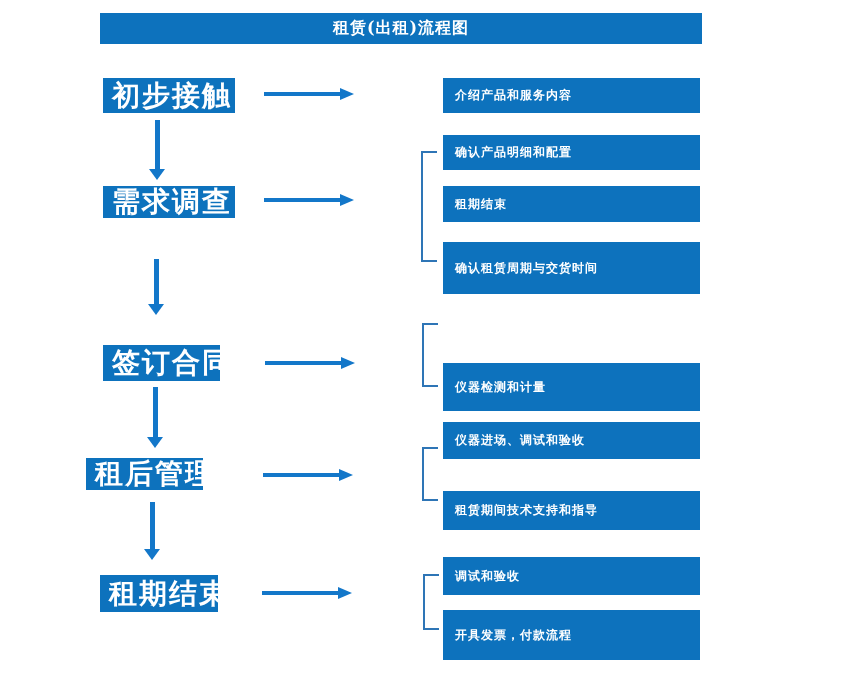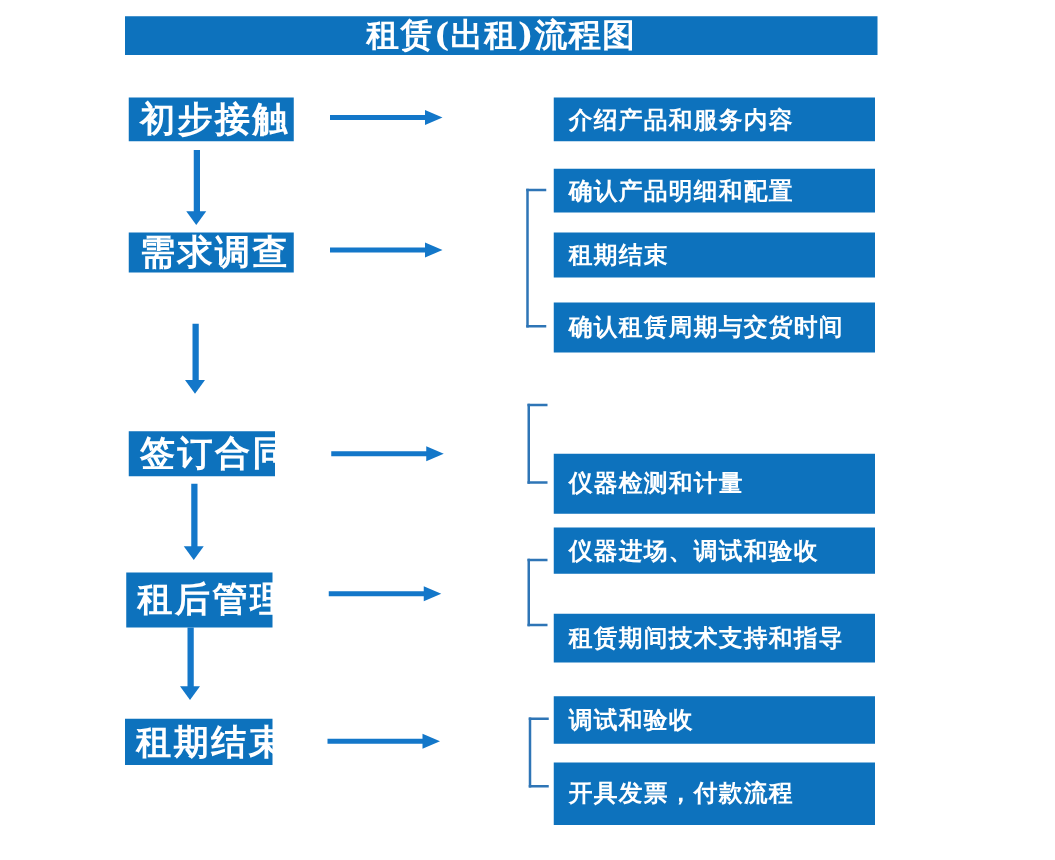--- a/index.html
+++ b/index.html
@@ -25,7 +25,7 @@
     left:100px;top:13px;width:602px;height:31px;
     background:var(--box-blue);
     color:var(--text);
-    font-size:26px;font-weight:bold;
+    font-size:16px;font-weight:bold;
     display:flex;align-items:center;justify-content:center;
     letter-spacing:1px;
   }

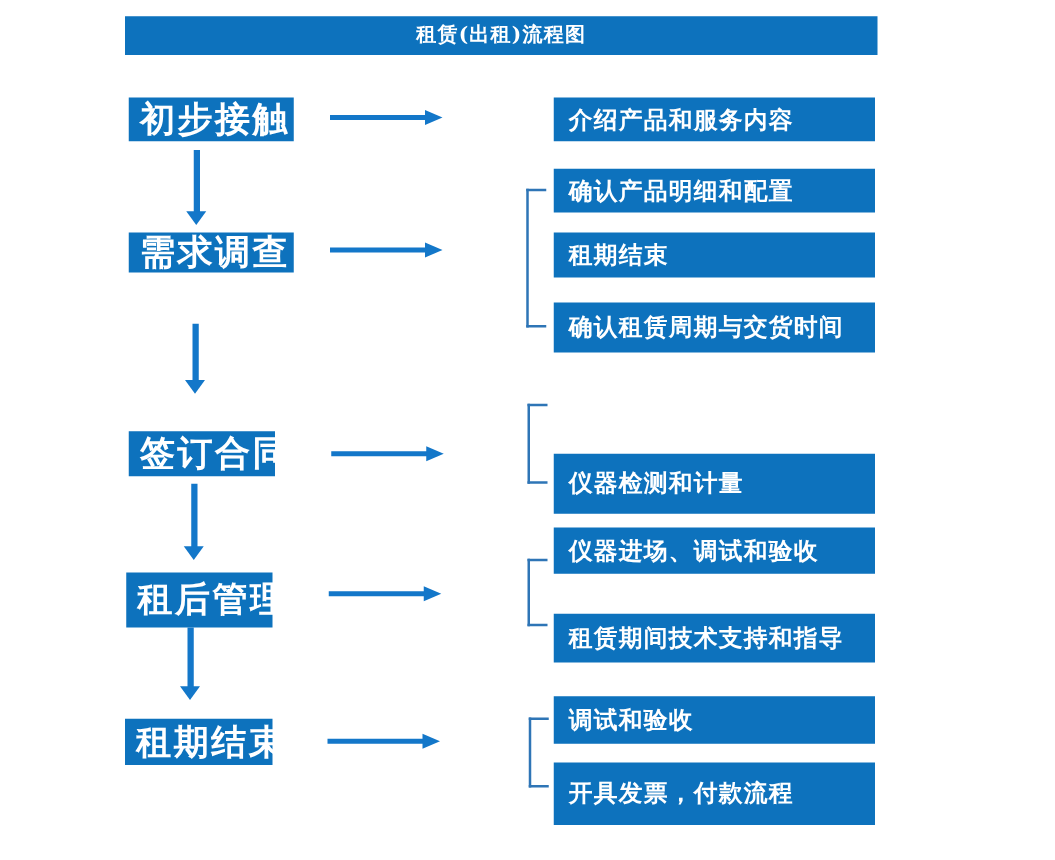--- a/index.html
+++ b/index.html
@@ -44,7 +44,7 @@
   }
   .out{
     left:443px;width:245px;
-    font-size:19px;
+    font-size:12px;
     letter-spacing:1px;
     padding-left:12px;
     font-family:Liberation Mono, monospace;

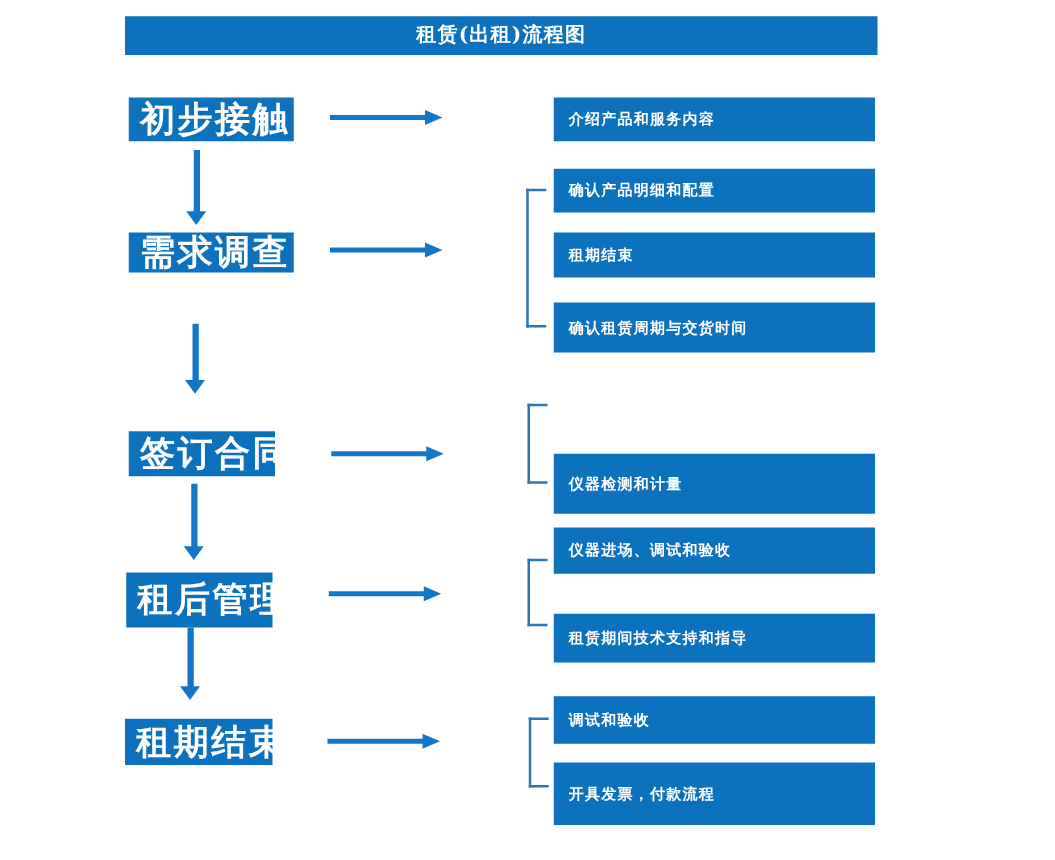--- a/index.html
+++ b/index.html
@@ -141,7 +141,7 @@
 
   <div class="box out" style="top:135px;height:35px">确认产品明细和配置</div>
   <div class="box out" style="top:186px;height:36px">租期结束</div>
-  <div class="box out" style="top:242px;height:40px">确认租赁周期与交货时间</div>
+  <div class="box out" style="top:242px;height:52px">确认租赁周期与交货时间</div>
 
   <div class="box out" style="top:363px;height:48px">仪器检测和计量</div>
 

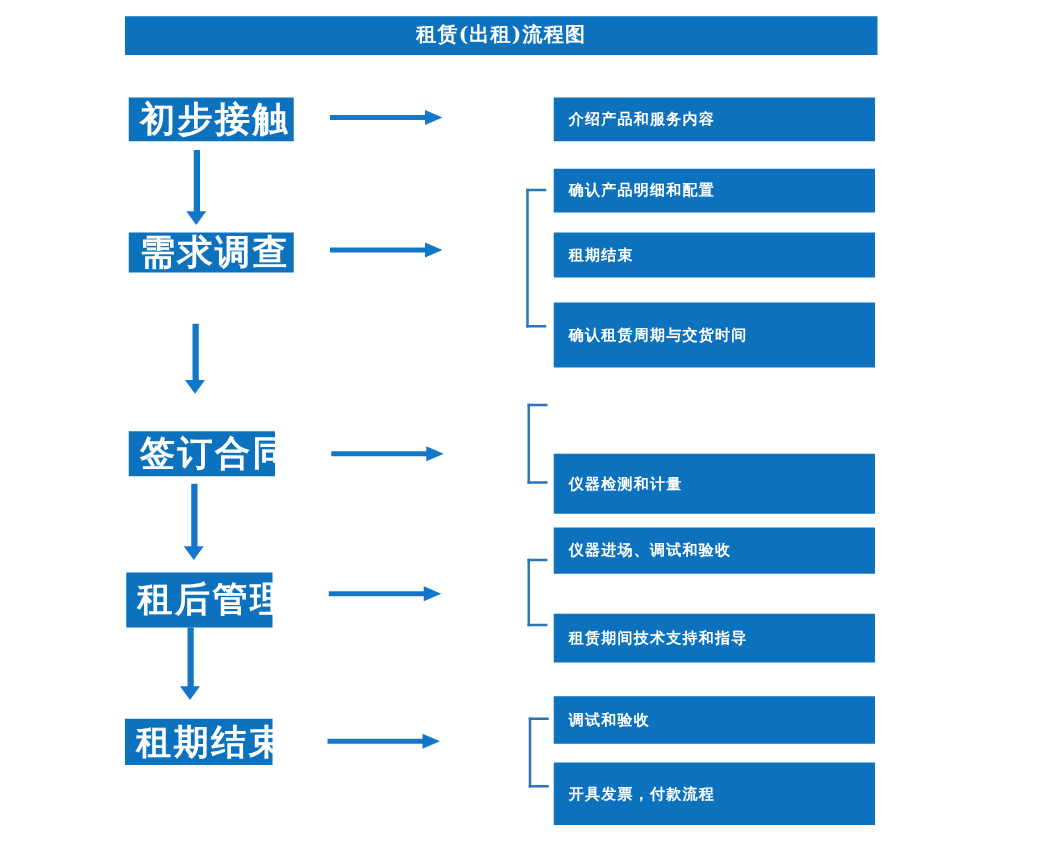--- a/index.html
+++ b/index.html
@@ -91,7 +91,7 @@
   <div class="box step" style="left:103px;top:78px;width:123px;height:35px">初步接触</div>
   <div class="box step" style="left:103px;top:186px;width:123px;height:32px">需求调查</div>
   <div class="box step" style="left:103px;top:345px;width:108px;height:36px">签订合同</div>
-  <div class="box step" style="left:101px;top:458px;width:108px;height:44px">租后管理</div>
+  <div class="box step" style="left:86px;top:458px;width:108px;height:32px">租后管理</div>
   <div class="box step" style="left:100px;top:575px;width:109px;height:37px">租期结束</div>
 
   <div class="varrow" style="left:149px;top:120px;height:60px">

